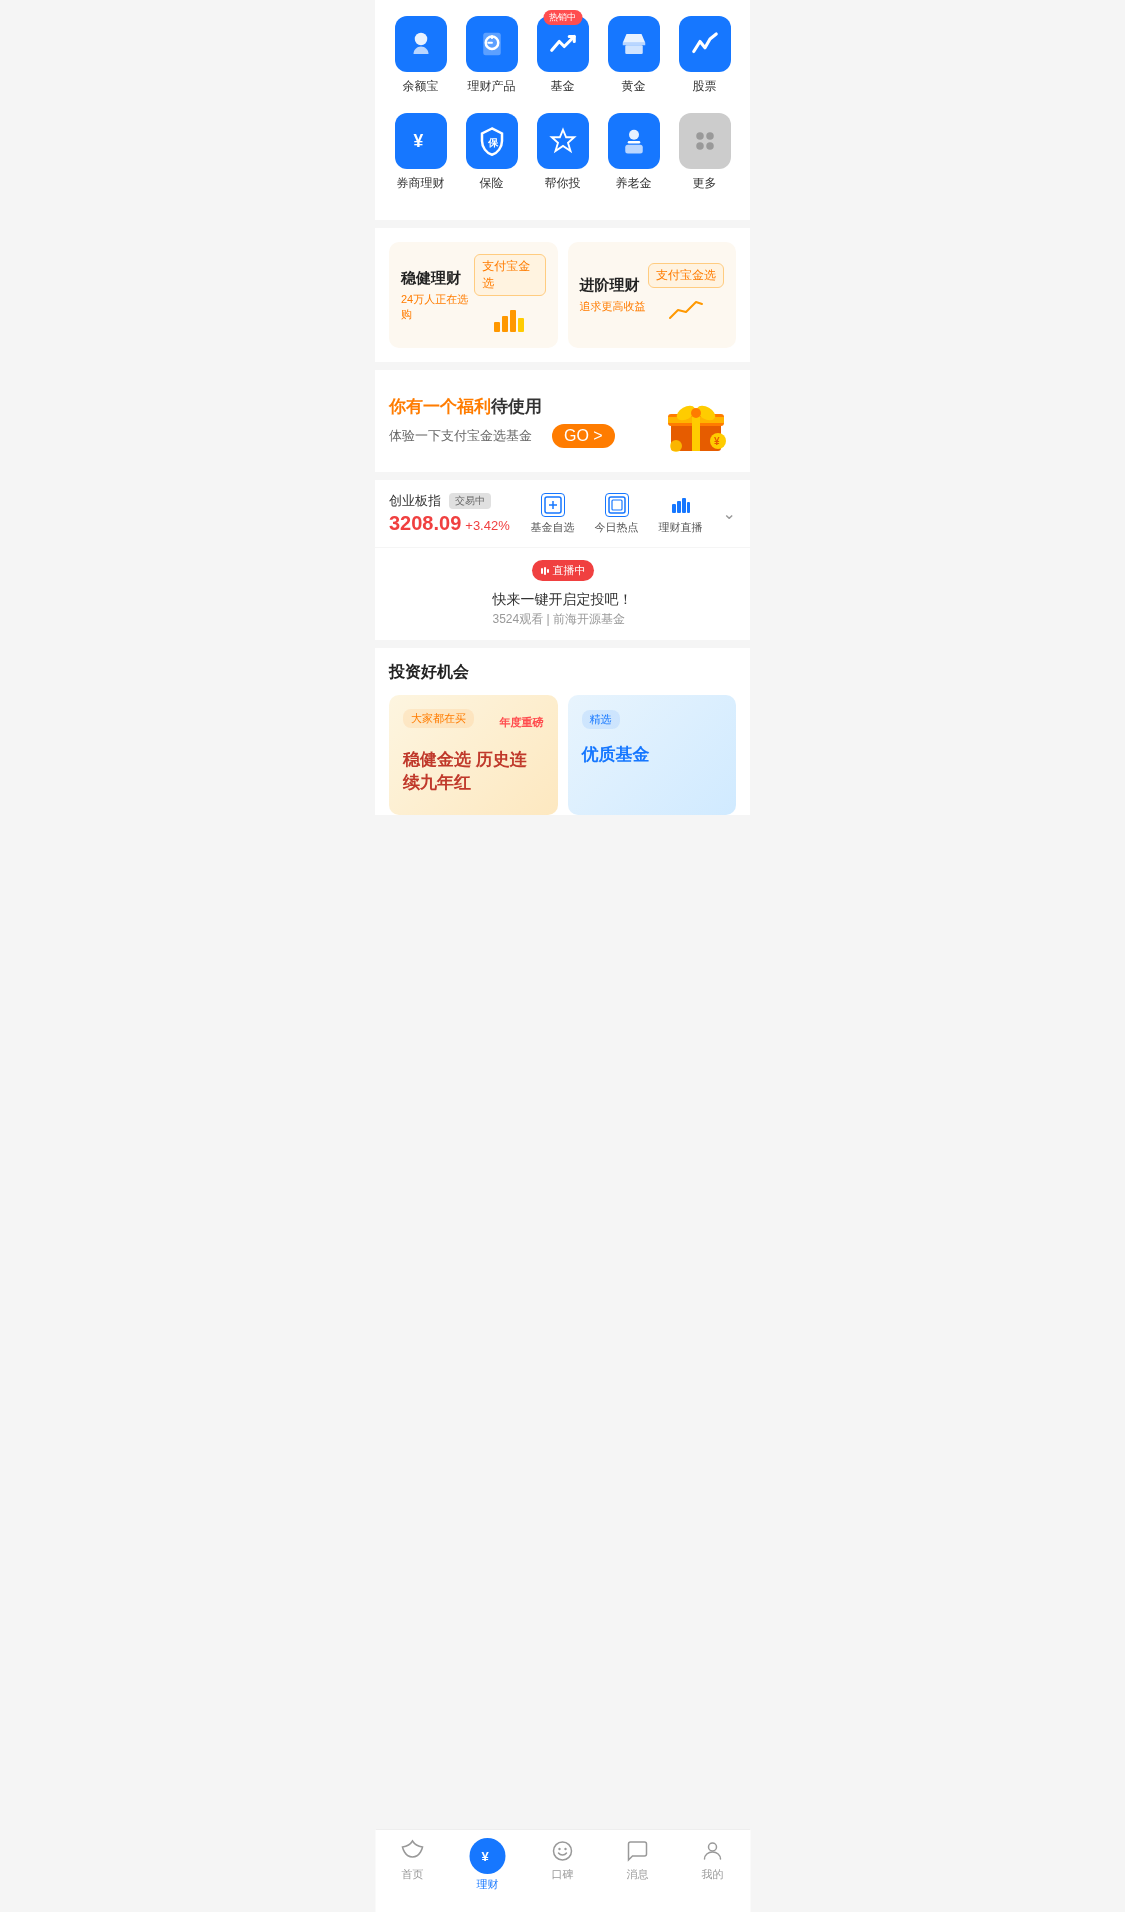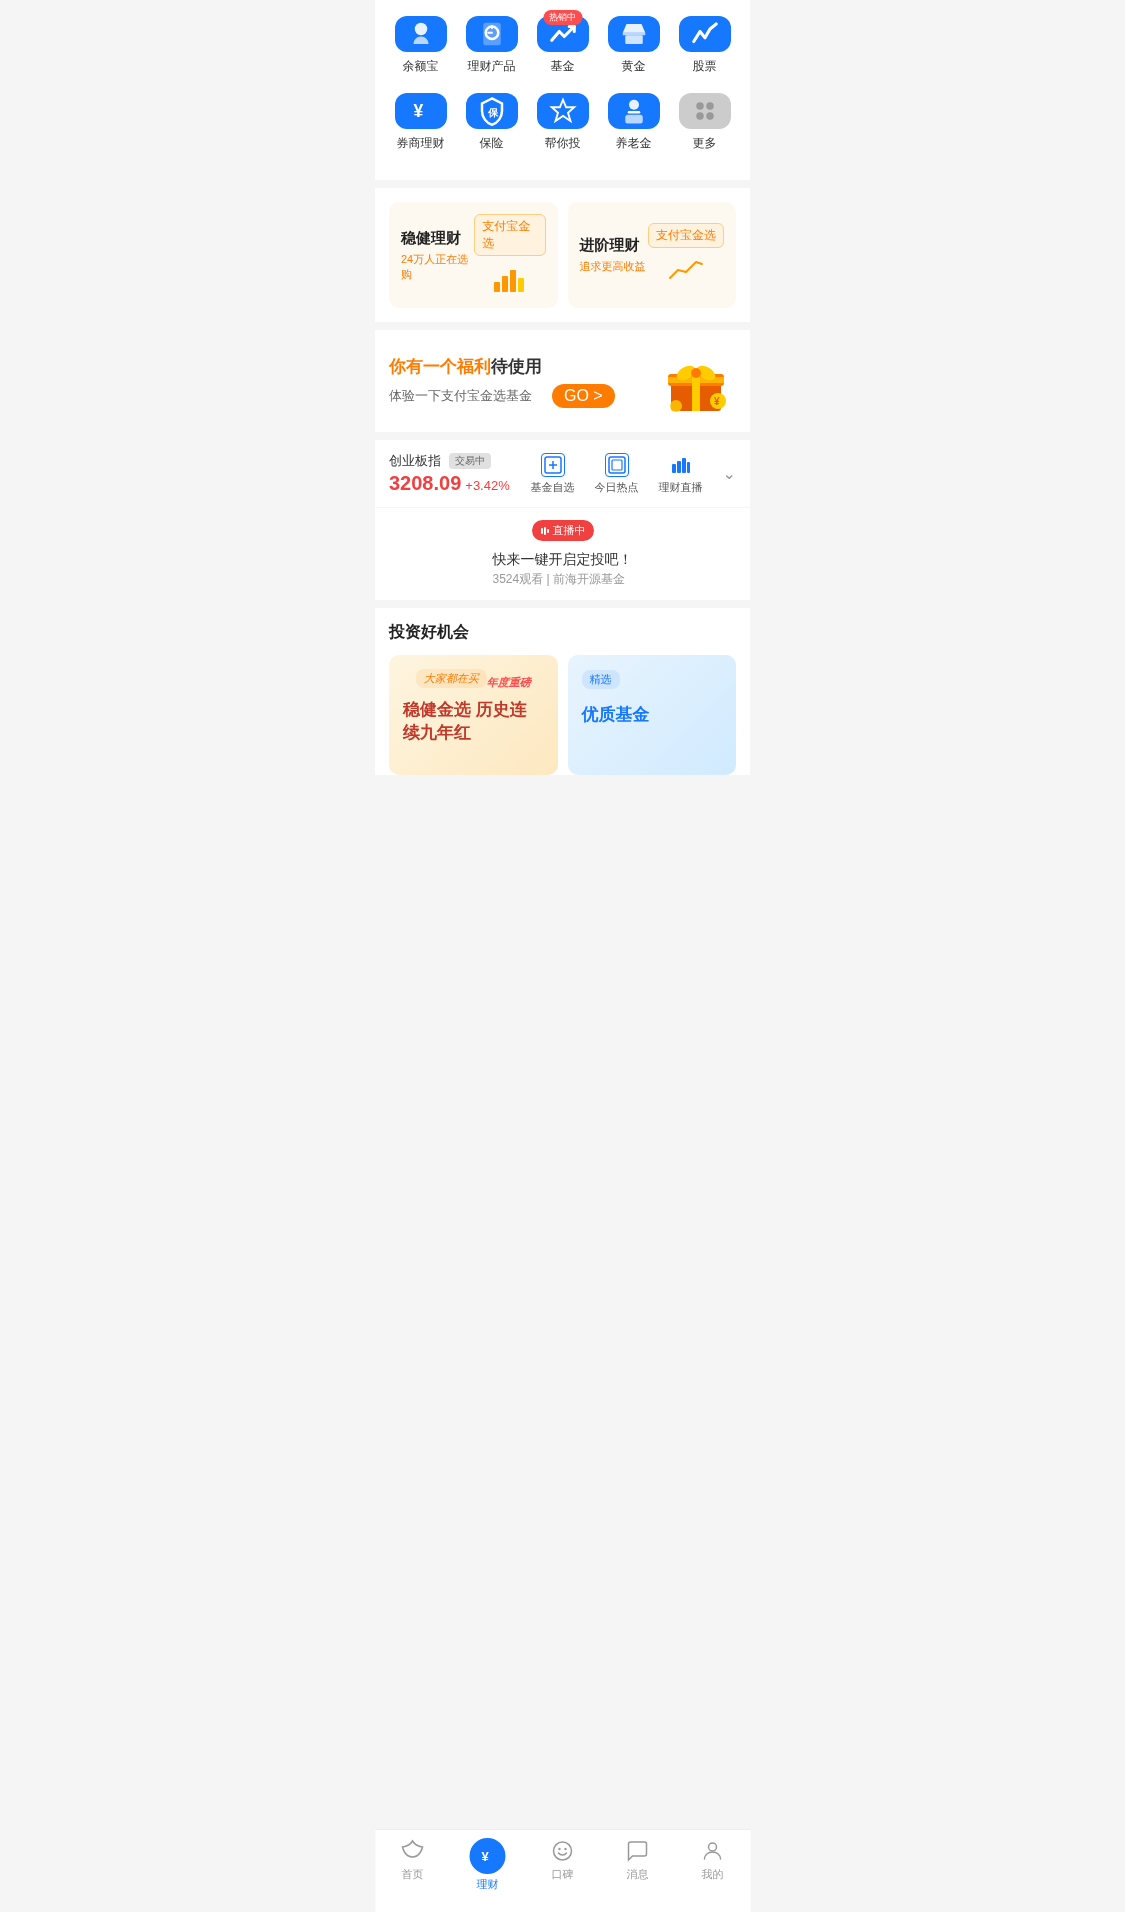--- a/index.html
+++ b/index.html
@@ -30,7 +30,7 @@
     }
     .icon-box {
       width: 52px;
-      height: 36px;
+      height: 56px;
       border-radius: 12px;
       background: #1677ff;
       display: flex;

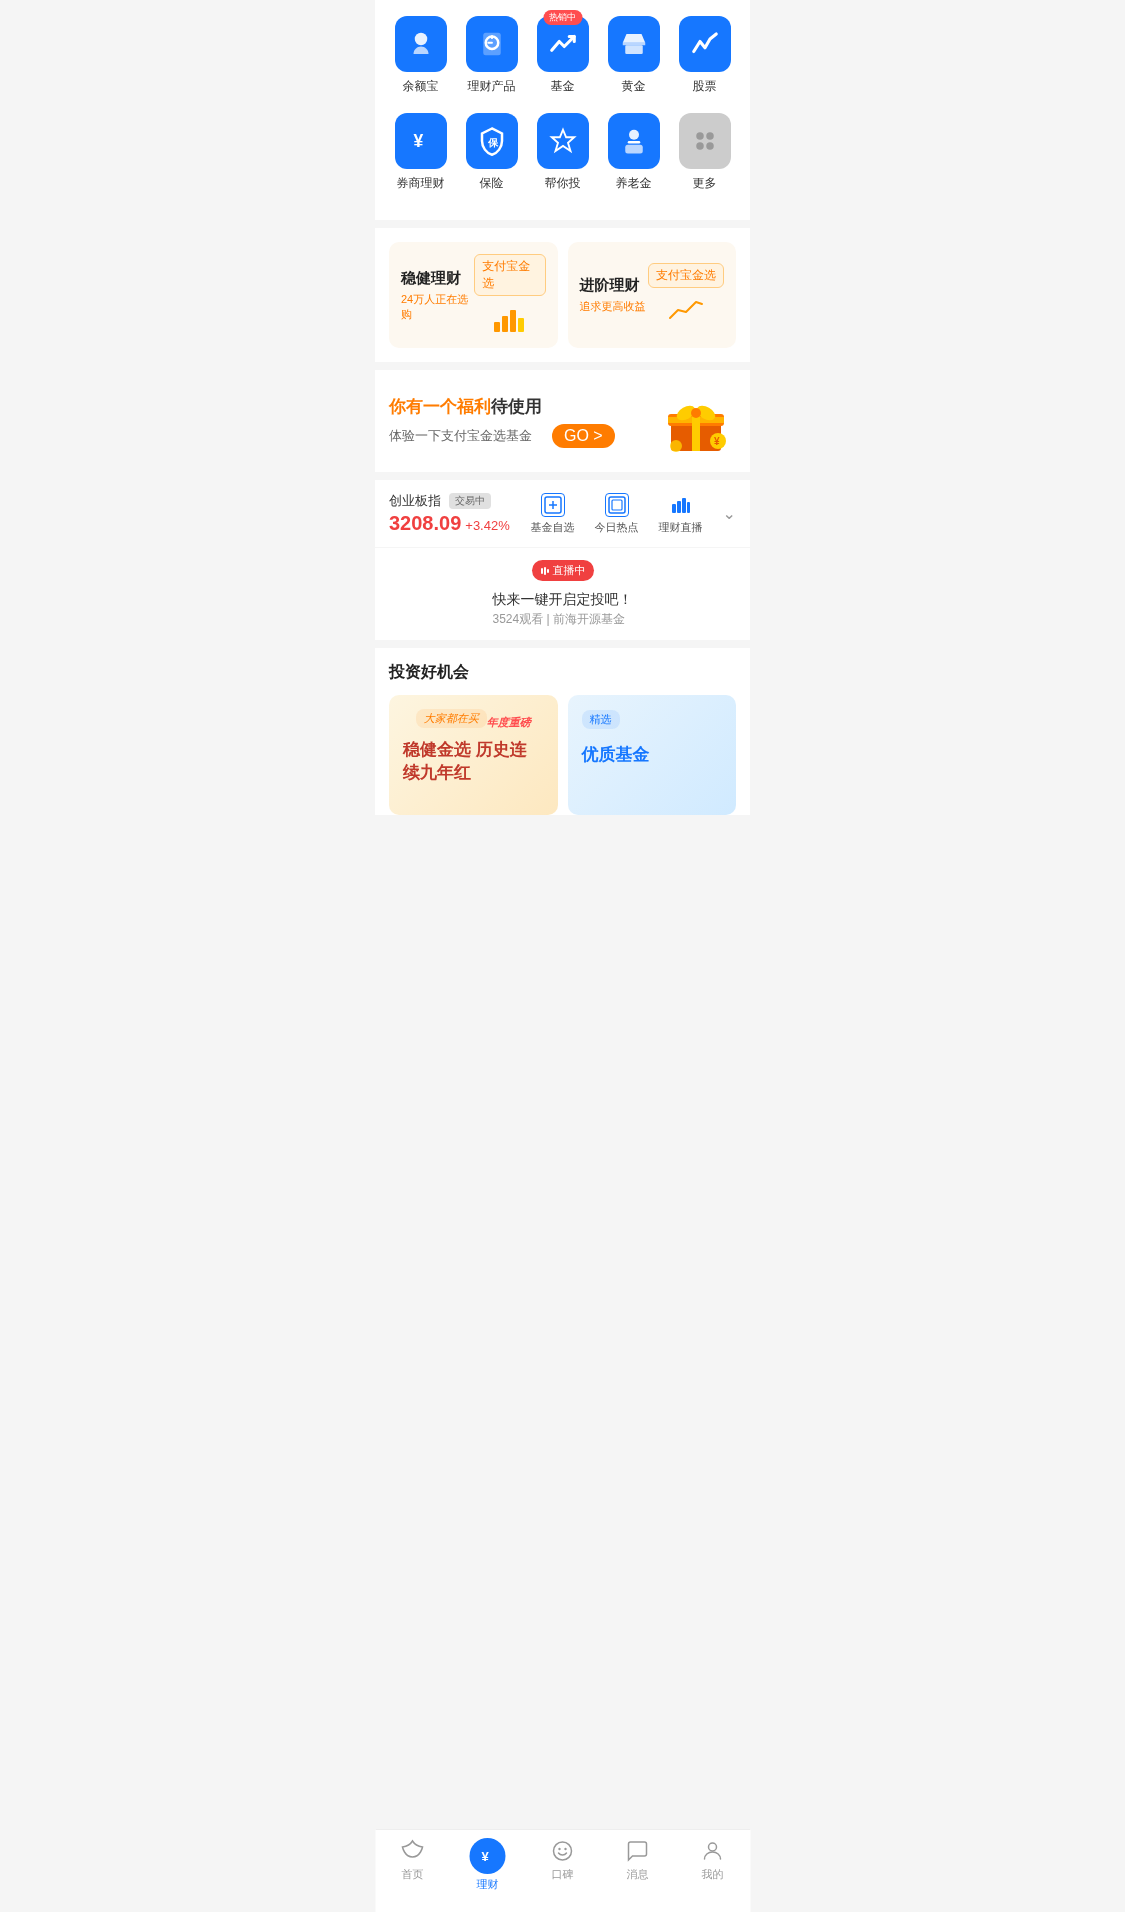--- a/index.html
+++ b/index.html
@@ -583,7 +583,7 @@
   <div class="section-title">投资好机会</div>
   <div class="invest-cards">
     <div class="invest-card" style="background: linear-gradient(135deg, #fdf5e0, #fde8c0);">
-      <div style="display:flex; justify-content:center; align-items:center; margin-bottom:2px;font-style:italic;">
+      <div style="display:flex; justify-content:space-between; align-items:center; margin-bottom:12px;">
         <span class="invest-card-tag">大家都在买</span>
         <span class="year-tag">年度重磅</span>
       </div>

